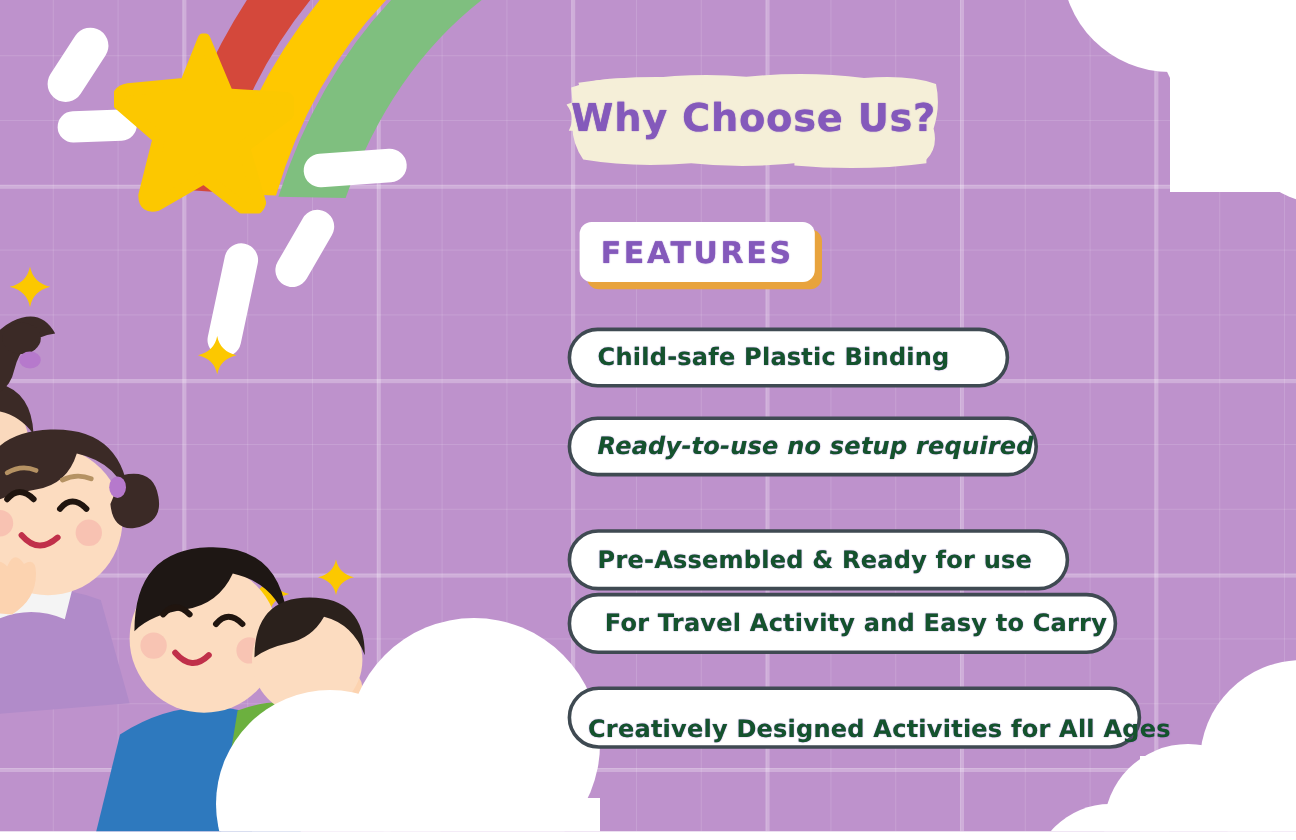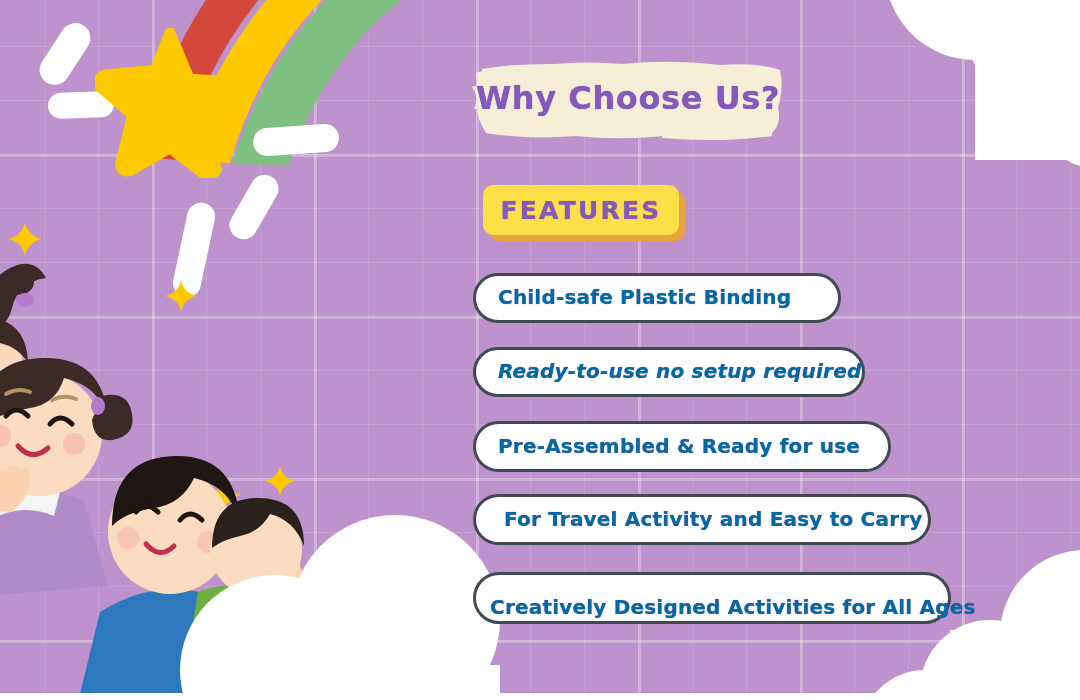--- a/index.html
+++ b/index.html
@@ -135,7 +135,7 @@
     top: 0;
     width: 196px;
     height: 50px;
-    background: #fde047;
+    background: #ffffff;
     border-radius: 10px;
     display: flex;
     align-items: center;

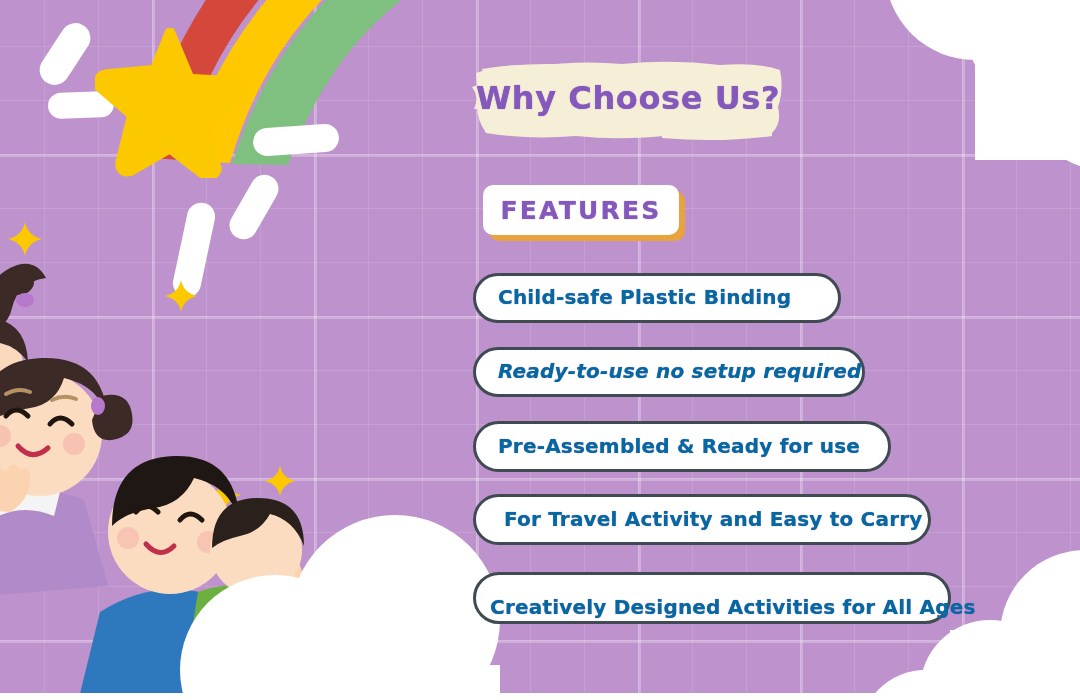--- a/index.html
+++ b/index.html
@@ -158,7 +158,7 @@
     box-sizing: border-box;
     display: flex;
     align-items: center;
-    color: #0369a1;
+    color: #14532d;
     font-size: 20px;
     font-weight: bold;
     letter-spacing: 0.2px;

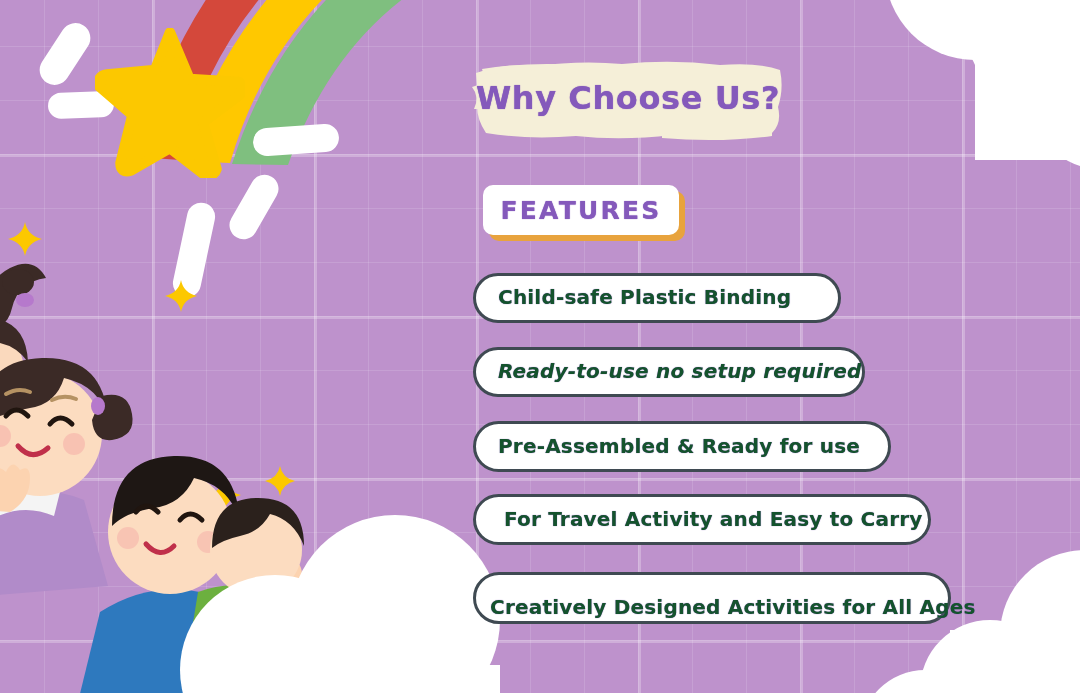--- a/index.html
+++ b/index.html
@@ -328,7 +328,7 @@
       <div class="pill" style="width: 392px; height: 50px; top: 347px; padding-left: 22px; font-style: italic;">
         <span>Ready-to-use no setup required</span>
       </div>
-      <div class="pill" style="width: 418px; height: 51px; top: 421px; padding-left: 22px;">
+      <div class="pill" style="width: 418px; height: 51px; top: 441px; padding-left: 22px;">
         <span>Pre-Assembled &amp; Ready for use</span>
       </div>
       <div class="pill" style="width: 458px; height: 51px; top: 494px; padding-left: 28px; align-items: center;">

